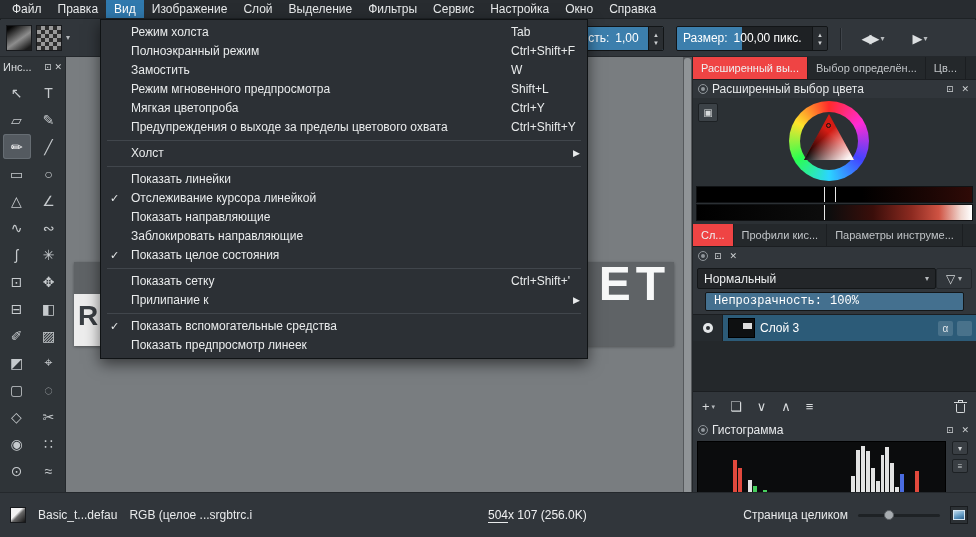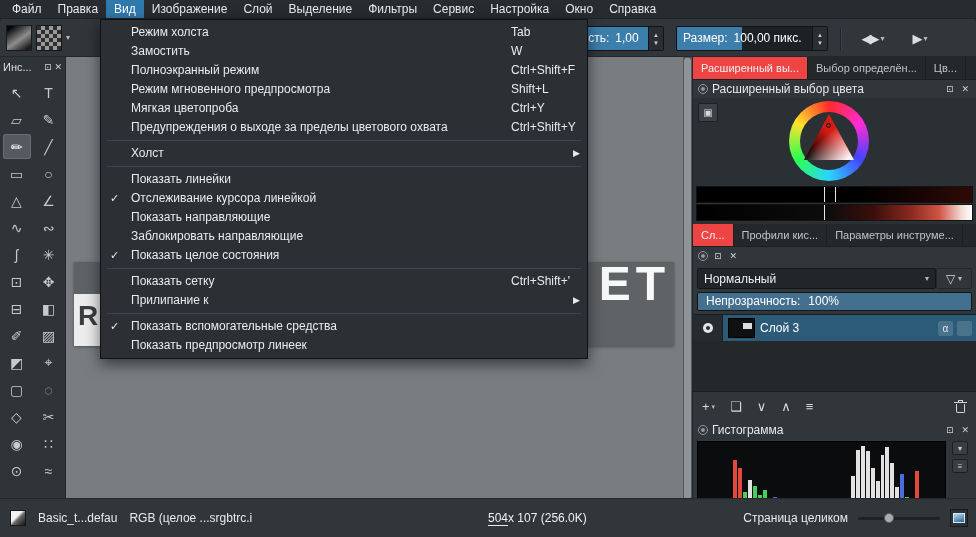--- a/index.html
+++ b/index.html
@@ -449,8 +449,8 @@
 
   <div class="menu-popup">
       <div class="menu-item"><div class="mi-check"></div><div class="mi-label" style="display: inline; margin-top: 32px;">Режим холста</div><div class="mi-shortcut">Tab</div></div>
+      <div class="menu-item"><div class="mi-check"></div><div class="mi-label" style="display: inline;">Полноэкранный режим</div><div class="mi-shortcut">Ctrl+Shift+F</div></div>
       <div class="menu-item"><div class="mi-check"></div><div class="mi-label" style="display: inline;">Замостить</div><div class="mi-shortcut">W</div></div>
-      <div class="menu-item"><div class="mi-check"></div><div class="mi-label" style="display: inline;">Полноэкранный режим</div><div class="mi-shortcut">Ctrl+Shift+F</div></div>
       <div class="menu-item"><div class="mi-check"></div><div class="mi-label" style="display: inline;">Режим мгновенного предпросмотра</div><div class="mi-shortcut">Shift+L</div></div>
       <div class="menu-item"><div class="mi-check"></div><div class="mi-label" style="display: inline;">Мягкая цветопроба</div><div class="mi-shortcut">Ctrl+Y</div></div>
       <div class="menu-item"><div class="mi-check"></div><div class="mi-label" style="display: inline;">Предупреждения о выходе за пределы цветового охвата</div><div class="mi-shortcut">Ctrl+Shift+Y</div></div>

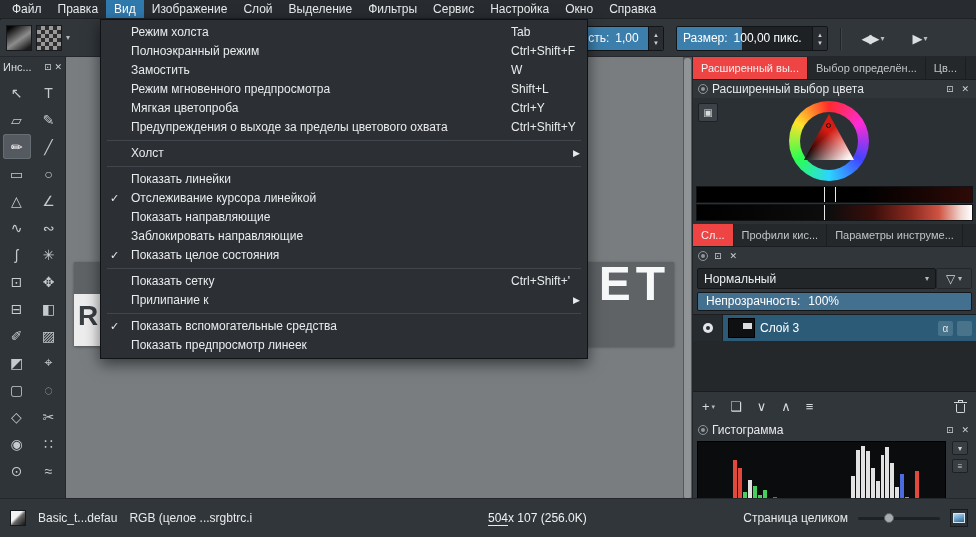--- a/index.html
+++ b/index.html
@@ -83,7 +83,7 @@
   .combo .cv{flex:1;}
   .caret{font-size:8px;color:#b6babd;}
   .funnel-btn{width:36px;height:21px;background:#31363b;border:1px solid #23272b;border-radius:2px;display:flex;align-items:center;justify-content:center;gap:3px;color:#d7dadc;}
-  .opacity-row{padding:0 4px 3px;flex:0 0 auto;}
+  .opacity-row{padding:0 12px 3px;flex:0 0 auto;font-family:Liberation Mono, monospace;}
   .opacity-bar{position:relative;height:19px;background:#232629;border:1px solid #141719;border-radius:2px;overflow:hidden;}
   .opacity-fill{position:absolute;left:0;top:0;bottom:0;right:0;background:#44708f;}
   .opacity-txt{position:relative;line-height:17px;padding-left:8px;color:#fff;white-space:nowrap;}

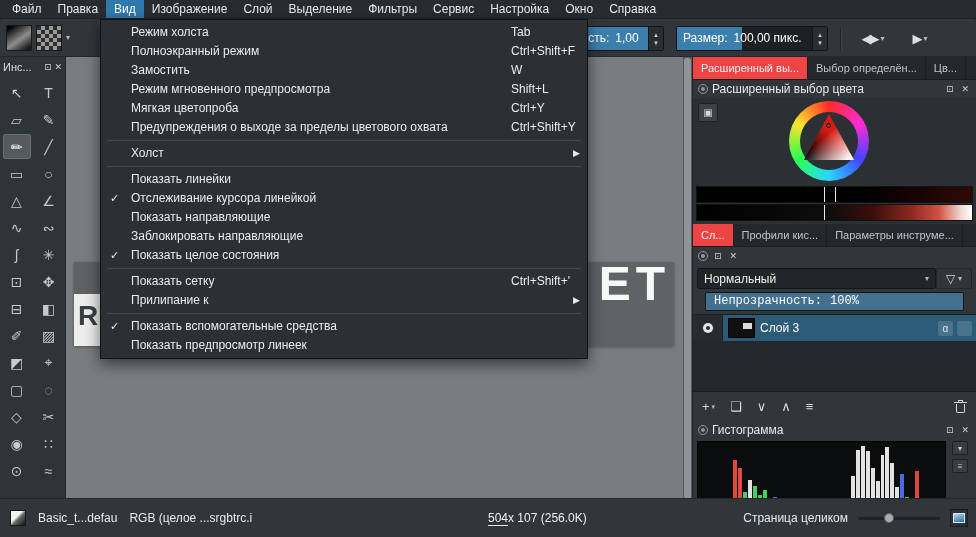--- a/index.html
+++ b/index.html
@@ -115,7 +115,7 @@
   .hside-btn{width:16px;height:14px;background:#3a3f44;border:1px solid #1d2124;border-radius:2px;font-size:8px;color:#cfd2d4;display:flex;align-items:center;justify-content:center;}
 
   
-  .statusbar{position:absolute;left:0;bottom:0;right:0;height:39px;background:#31363b;border-top:1px solid #24282c;display:flex;align-items:center;padding:0 10px;gap:12px;}
+  .statusbar{position:absolute;left:0;bottom:0;right:0;height:45px;background:#31363b;border-top:1px solid #24282c;display:flex;align-items:center;padding:0 10px;gap:12px;}
   .sb-swatch{width:16px;height:16px;border:1px solid #17191c;background:linear-gradient(135deg,#f2f2f2 0 40%,#666 55%,#141414);flex:0 0 auto;}
   .sb-text{color:#e8eaeb;white-space:nowrap;}
   .sb-center{position:absolute;left:50%;display:flex;}

